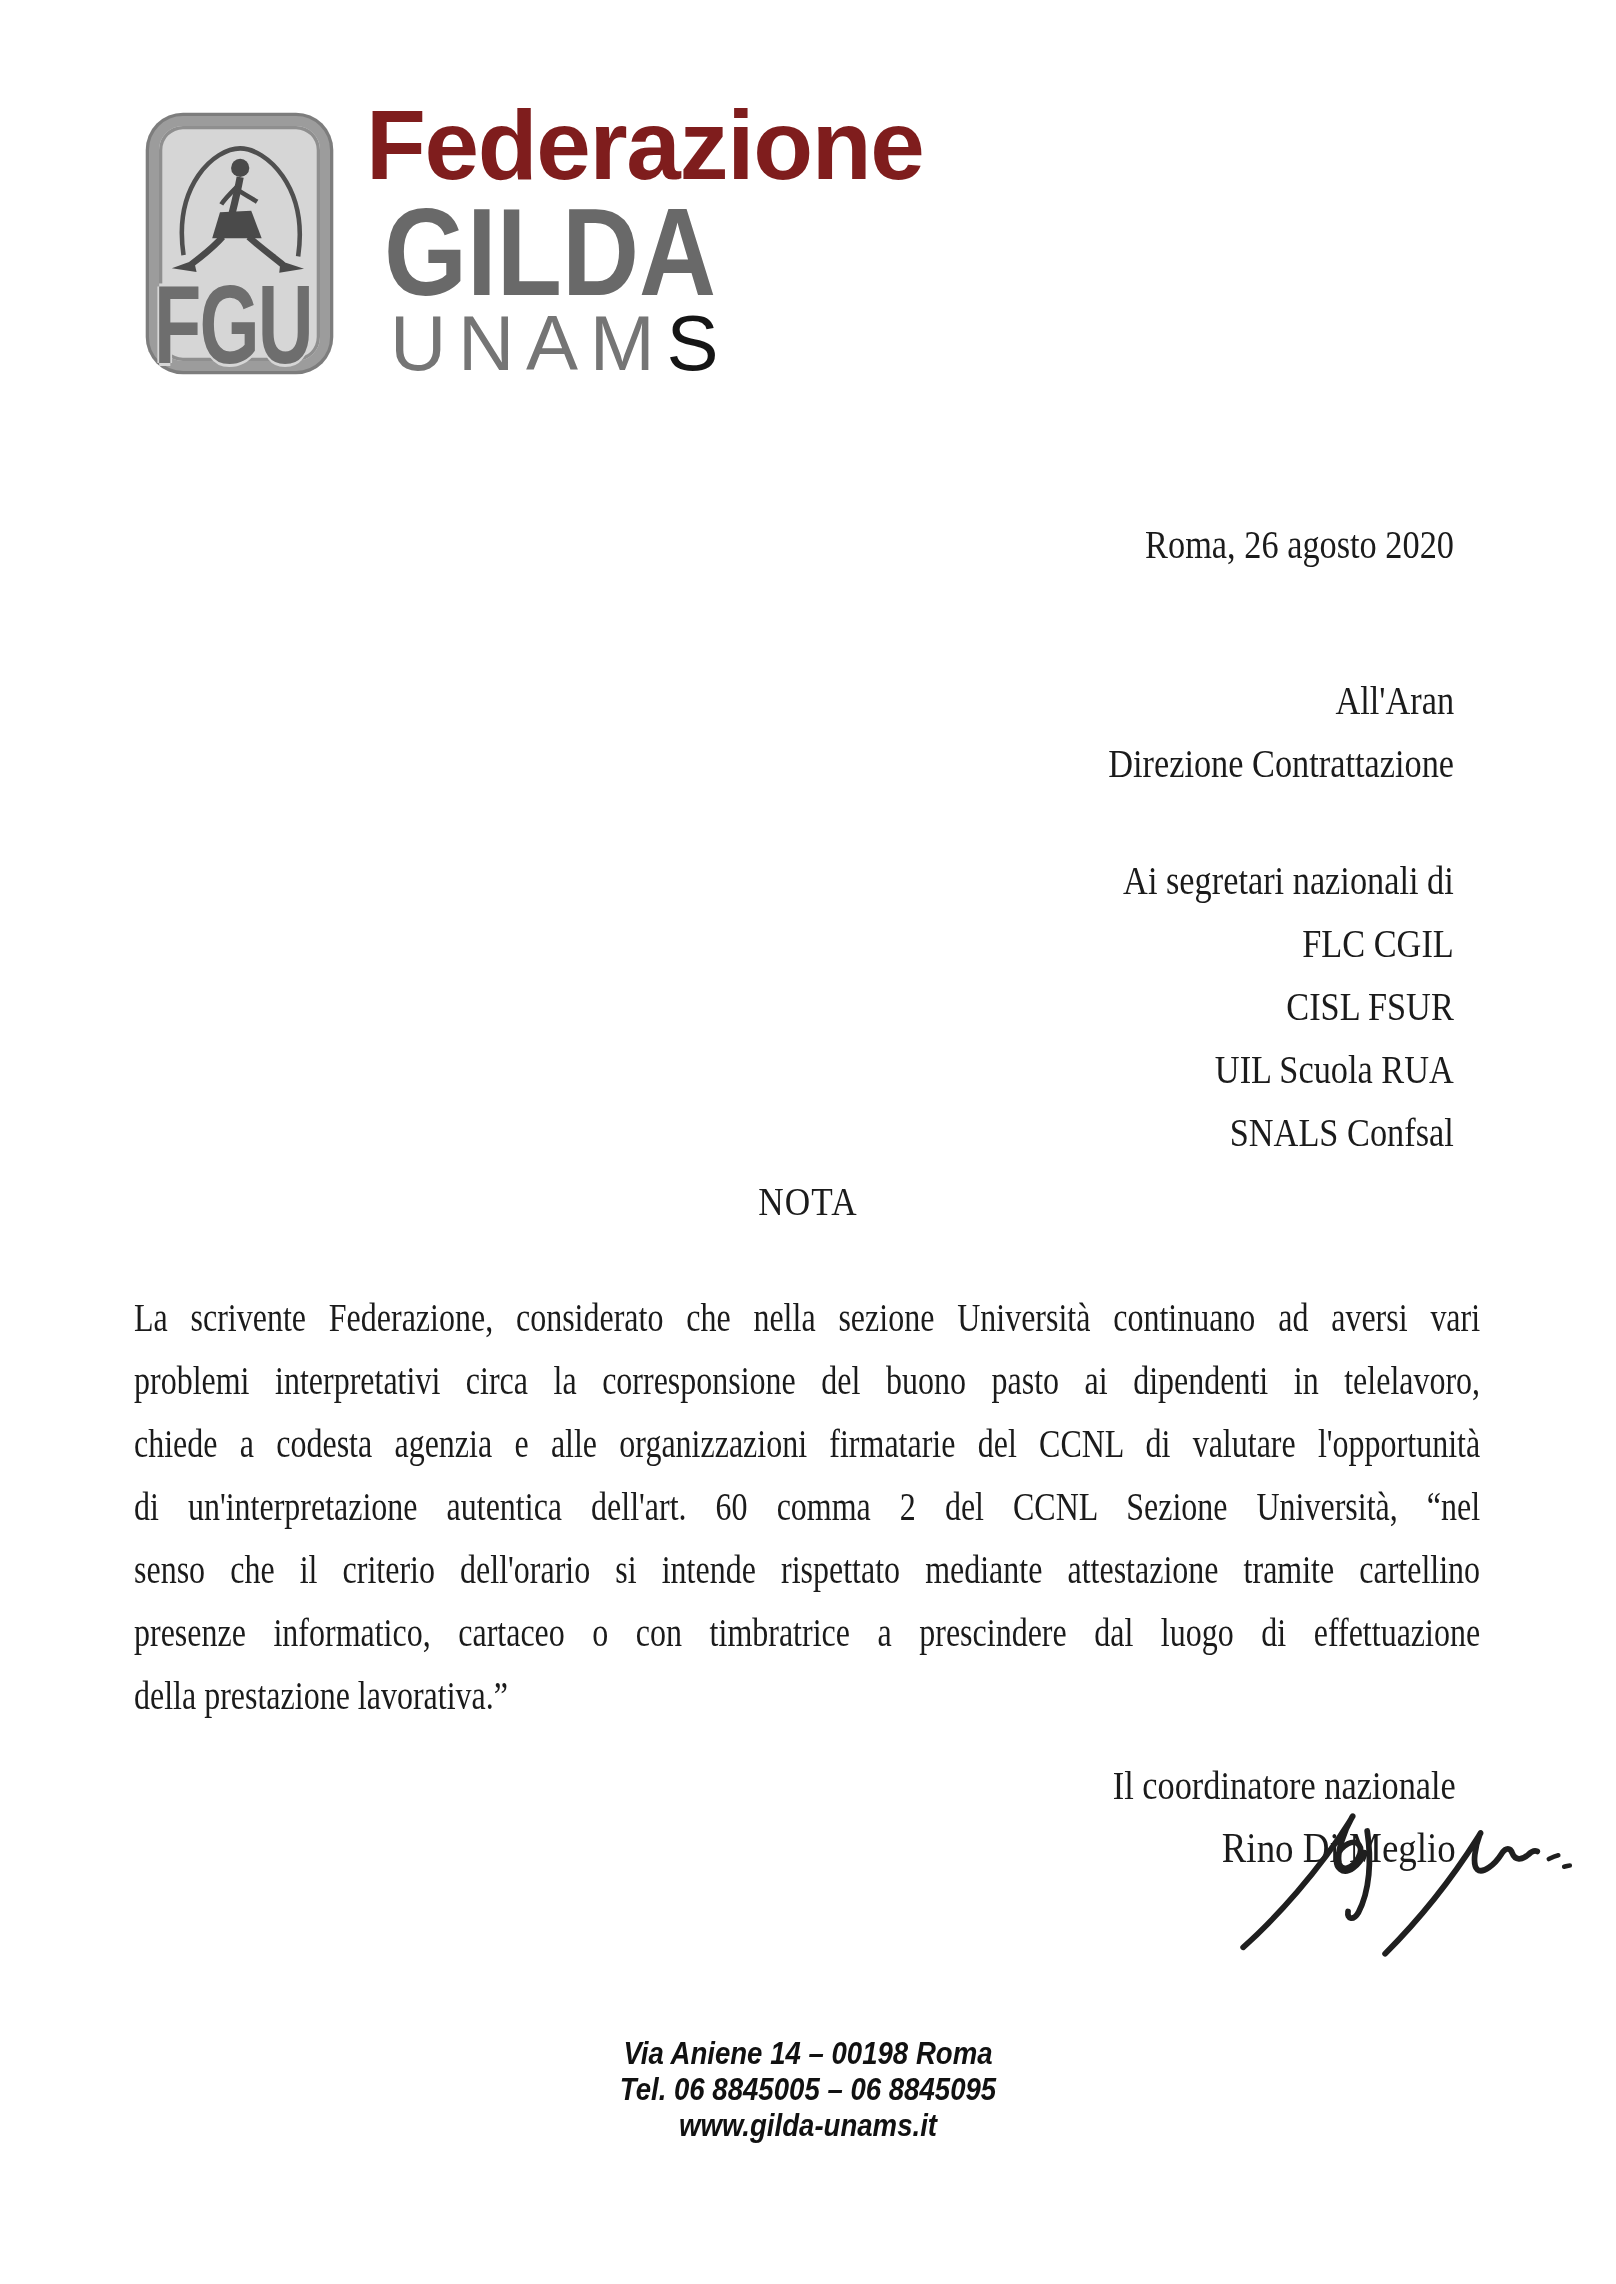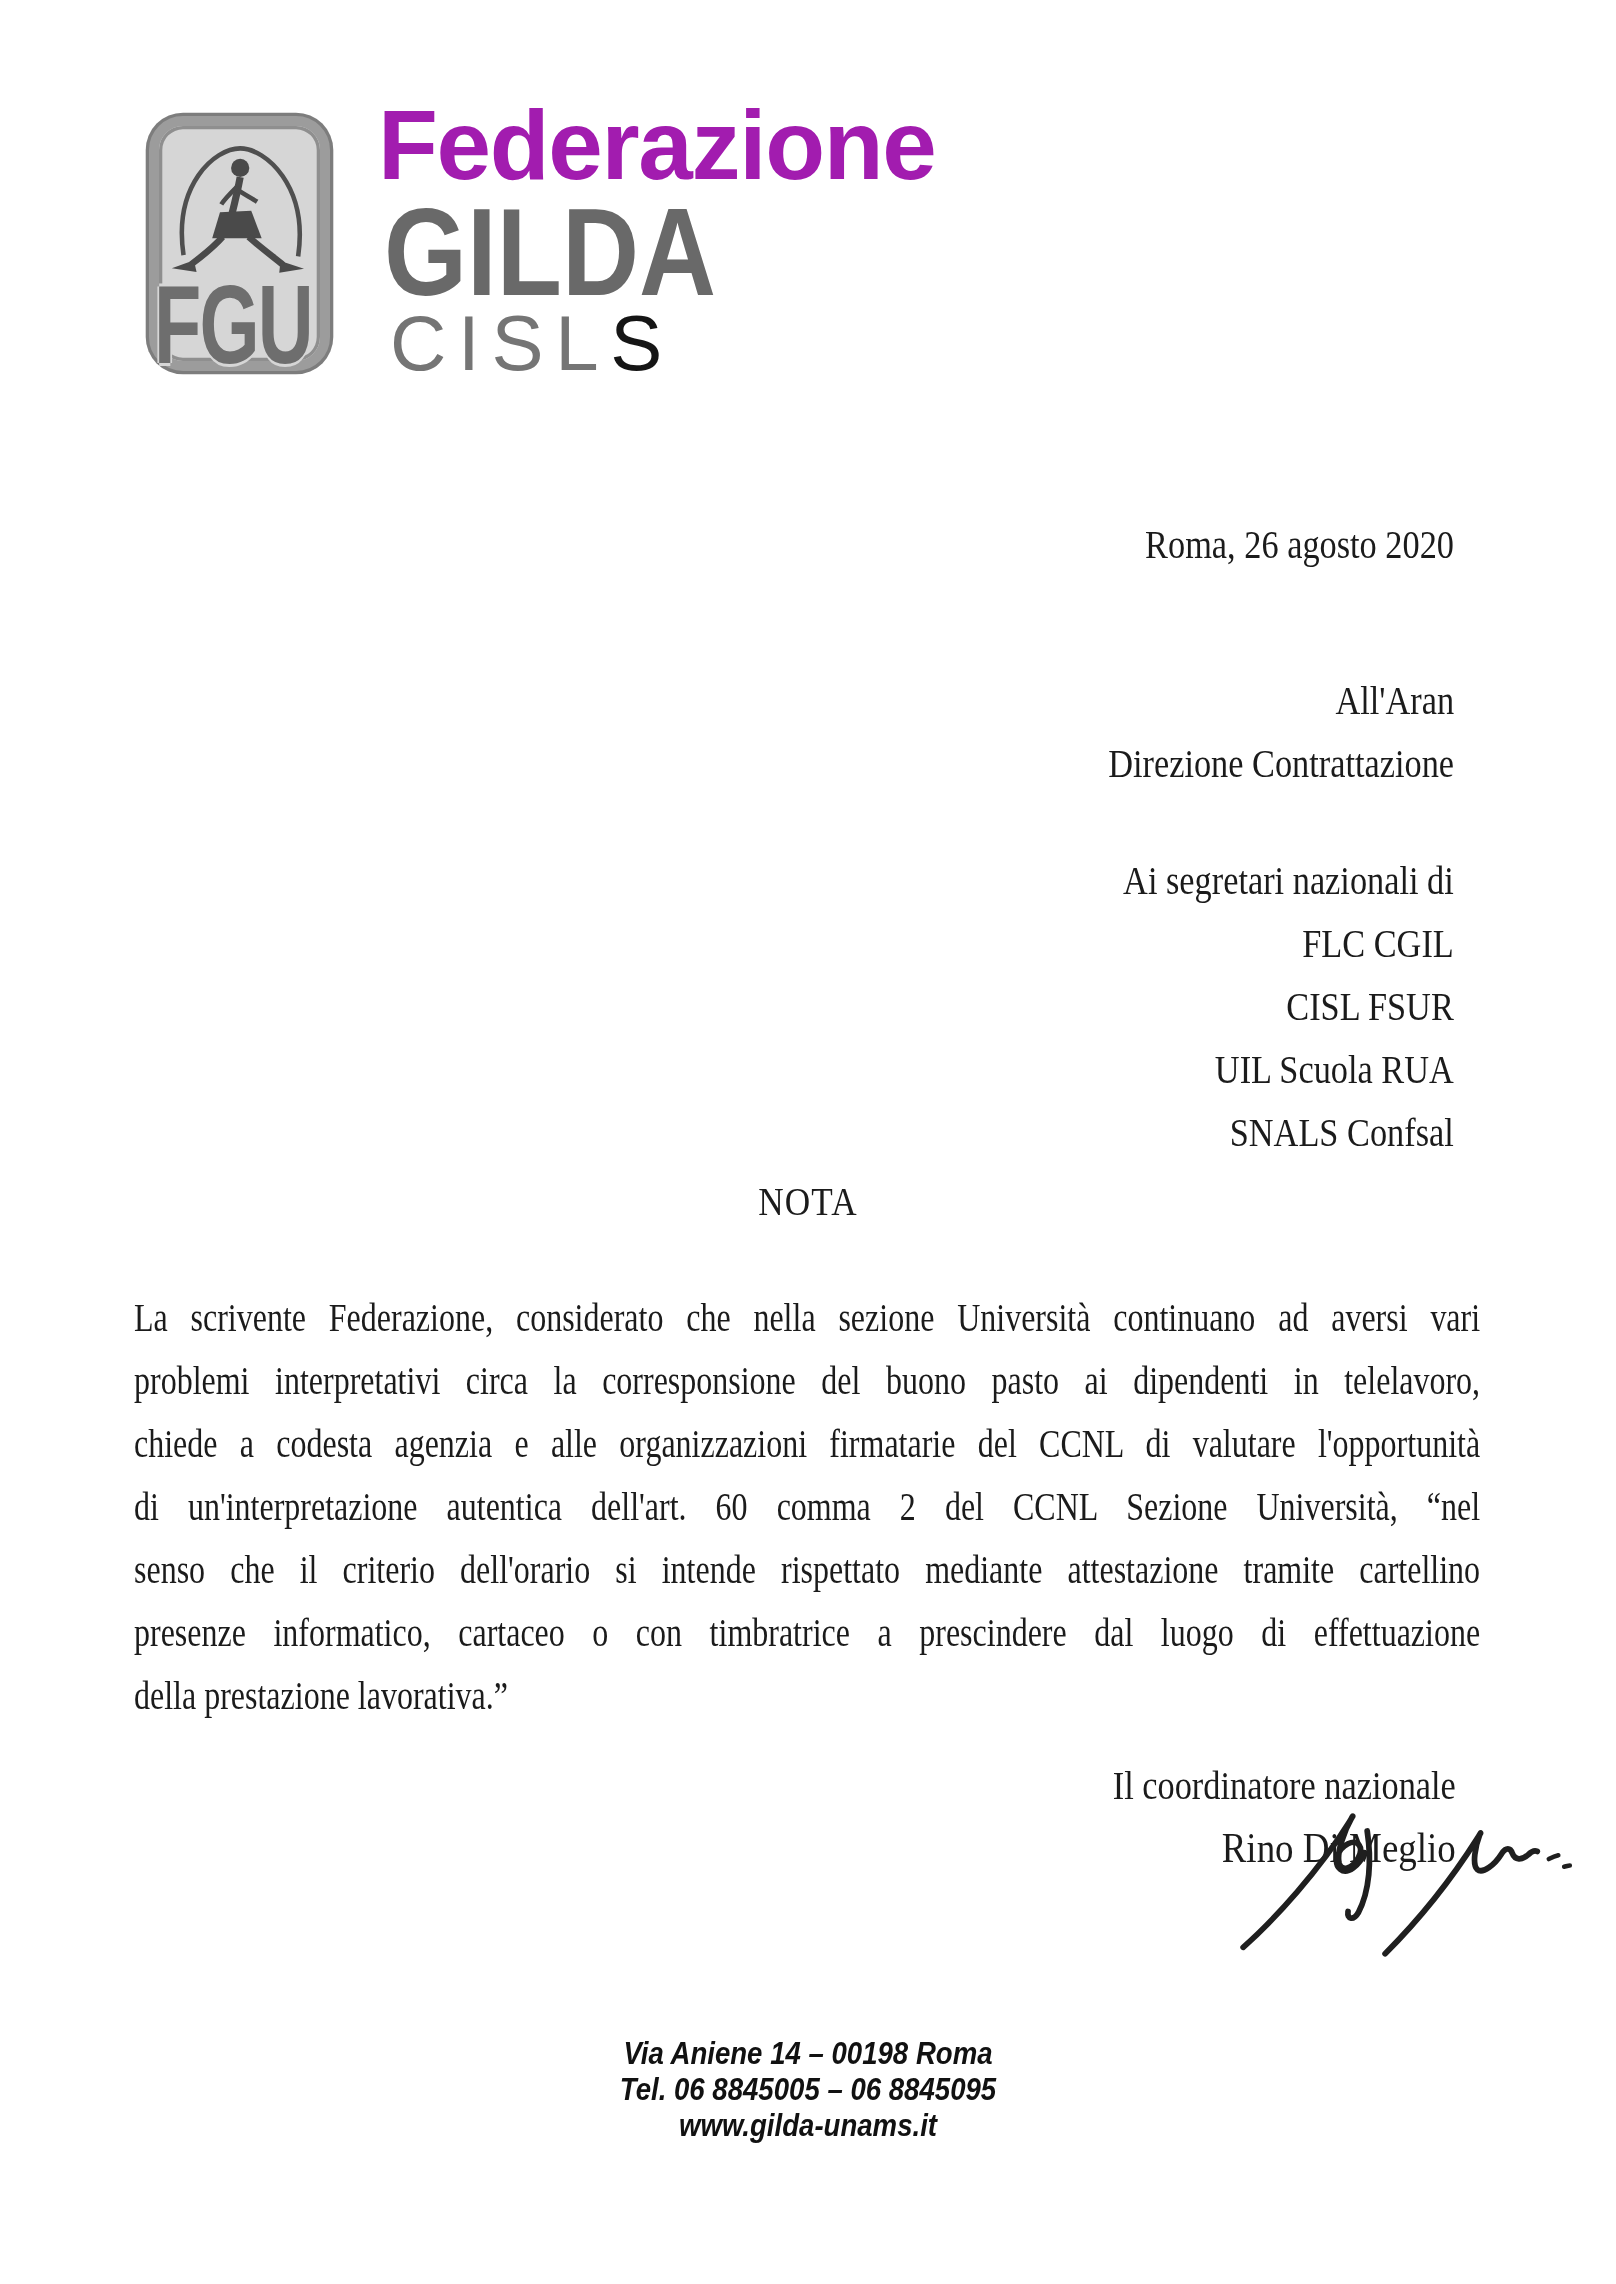--- a/index.html
+++ b/index.html
@@ -15,8 +15,8 @@
             font-weight:bold;font-size:112px;line-height:98px;color:#6e6e6e;
             transform:scaleX(0.69);transform-origin:left top;letter-spacing:-2.6px;
             text-shadow:2.6px 0 0 #d6d6d6,-2.6px 0 0 #d6d6d6,0 2.6px 0 #d6d6d6,0 -2.6px 0 #d6d6d6;}
-  .logo-federazione{position:absolute;left:378px;top:96px;font-family:"Liberation Sans",sans-serif;
-            font-weight:bold;font-size:98px;line-height:98px;color:#a21caf;letter-spacing:-1.3px;}
+  .logo-federazione{position:absolute;left:366px;top:96px;font-family:"Liberation Sans",sans-serif;
+            font-weight:bold;font-size:98px;line-height:98px;color:#7f1d1d;letter-spacing:-1.3px;}
   .logo-gilda{position:absolute;left:384px;top:193px;font-family:"Liberation Sans",sans-serif;
             font-weight:bold;font-size:125px;line-height:117px;color:#696969;
             transform:scaleX(0.854);transform-origin:left top;}

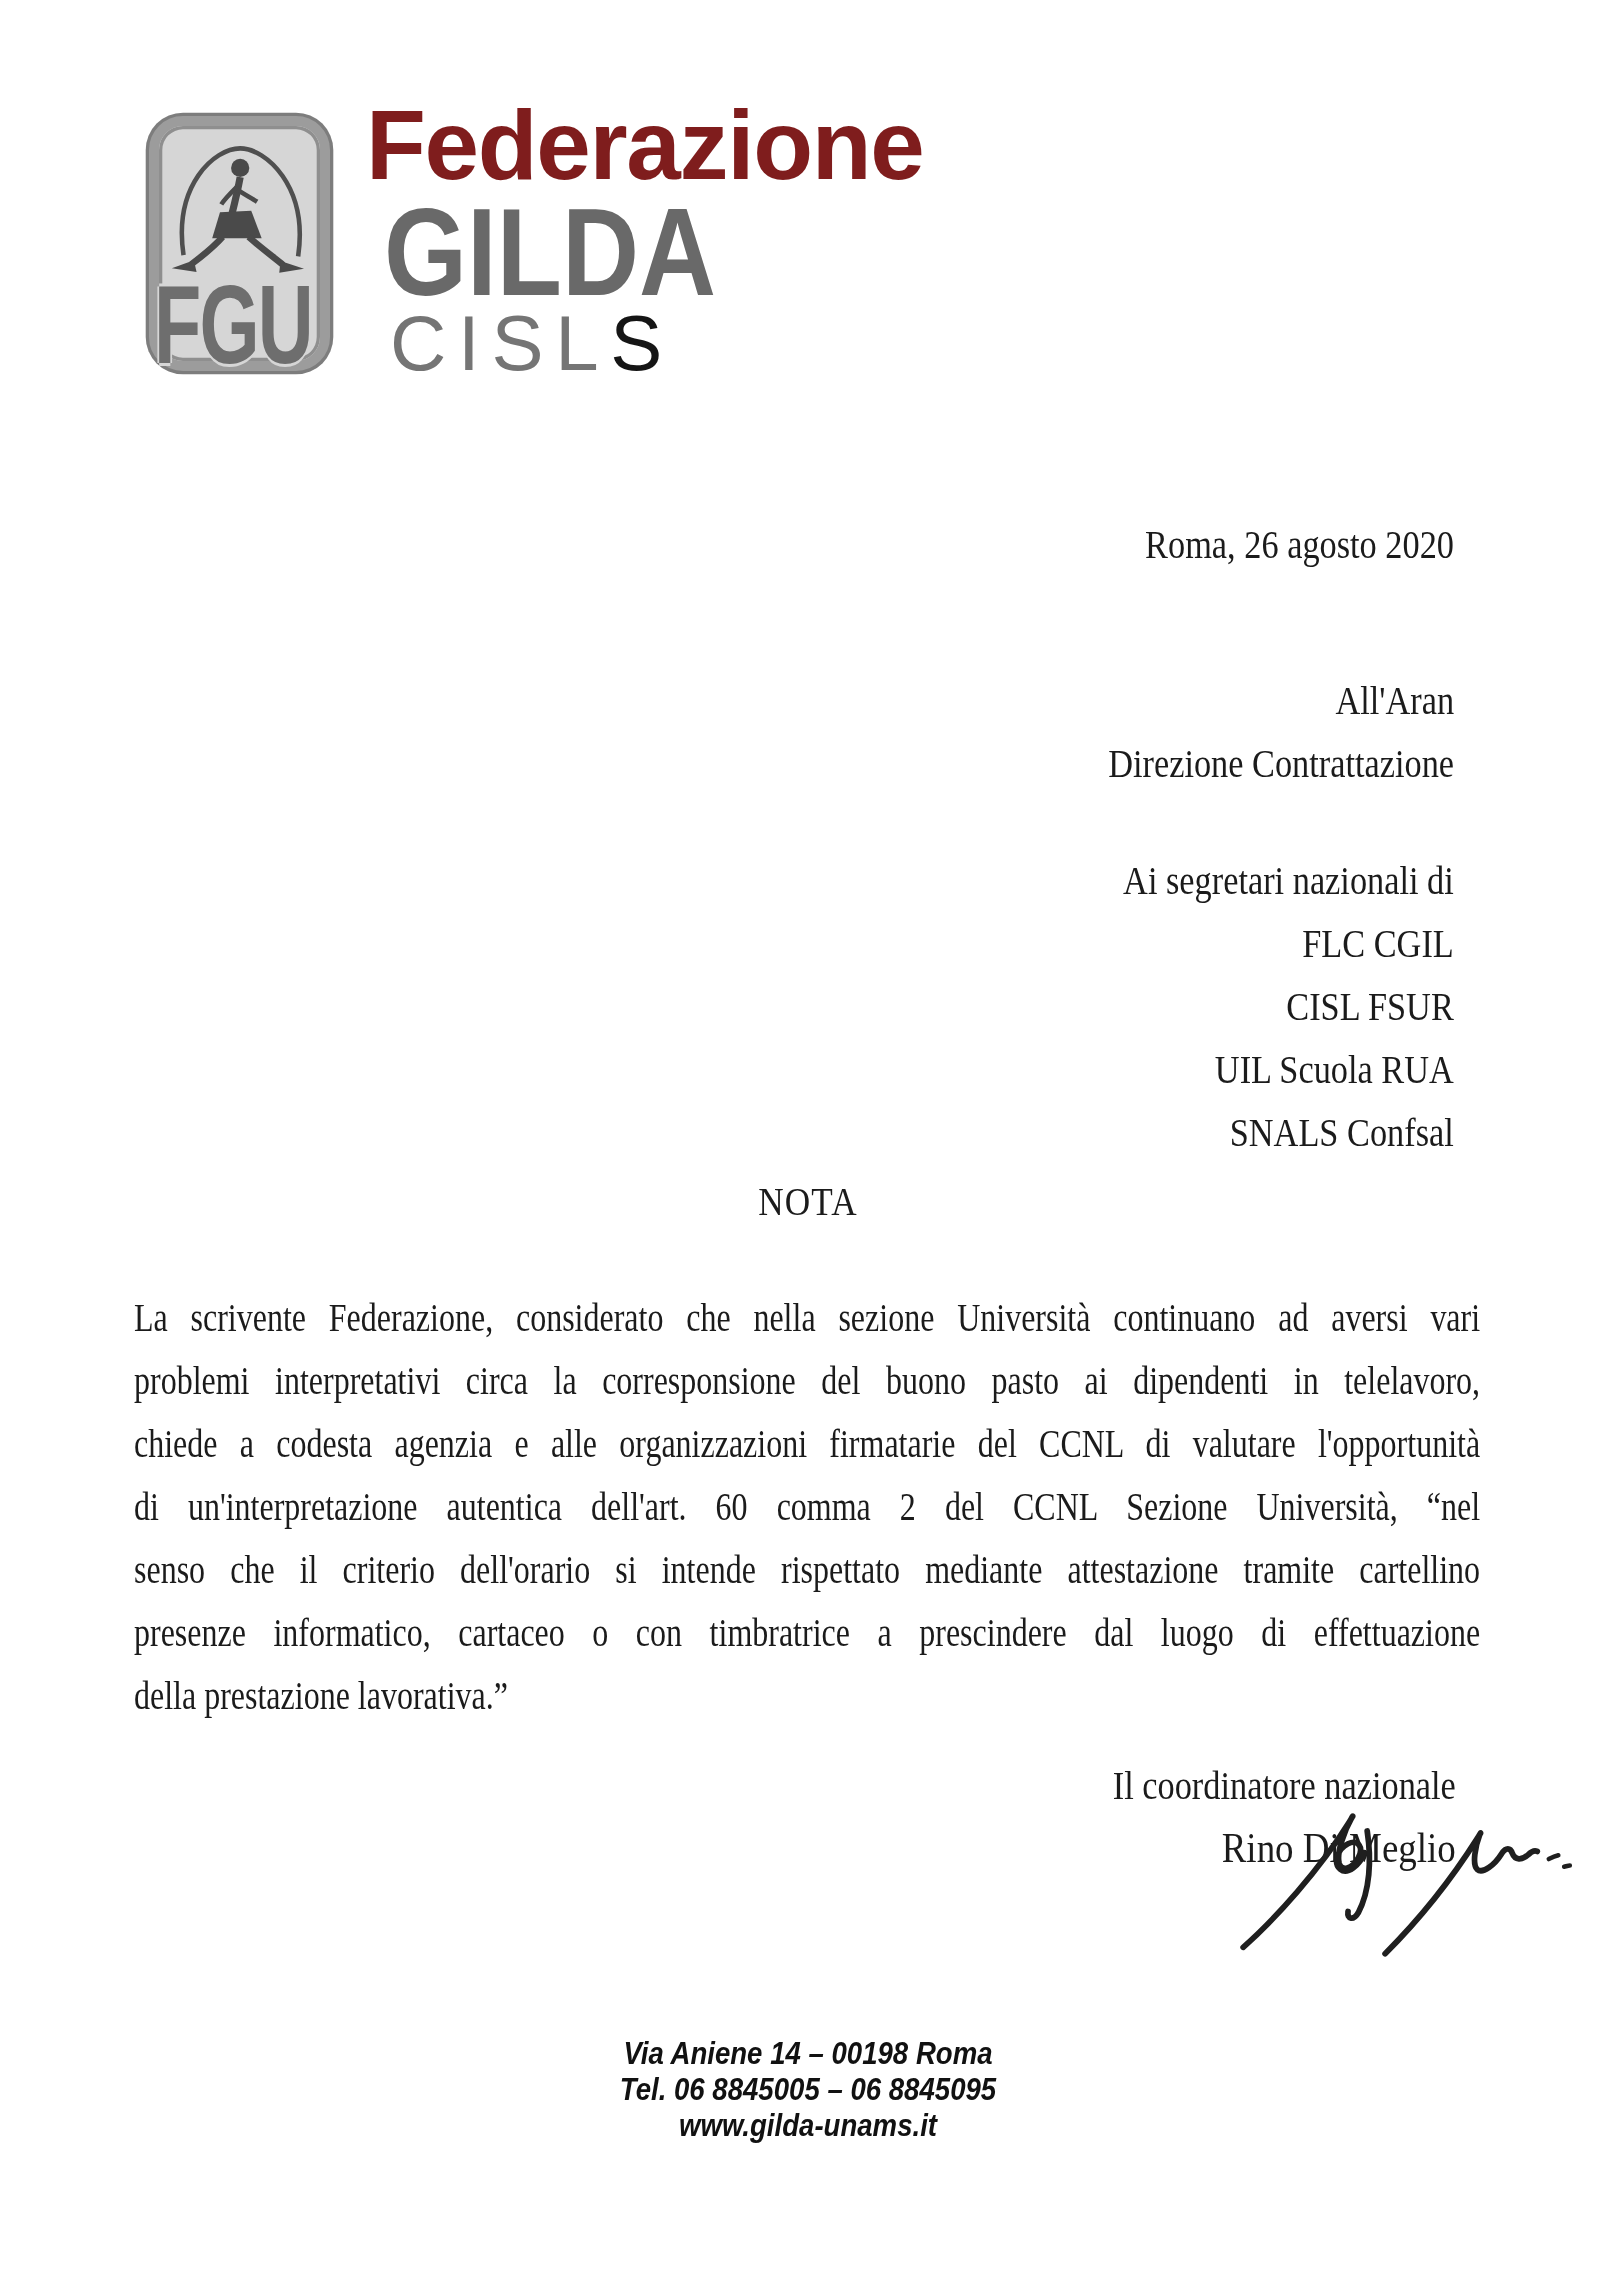--- a/index.html
+++ b/index.html
@@ -70,7 +70,7 @@
   <div class="logo-fgu">FGU</div>
   <div class="logo-federazione">Federazione</div>
   <div class="logo-gilda">GILDA</div>
-  <div class="logo-unams"><span>CISL</span><span class="last-s">S</span></div>
+  <div class="logo-unams"><span>UNAM</span><span class="last-s">S</span></div>
 
   <div class="serif-right date-line">Roma, 26 agosto 2020</div>
 

